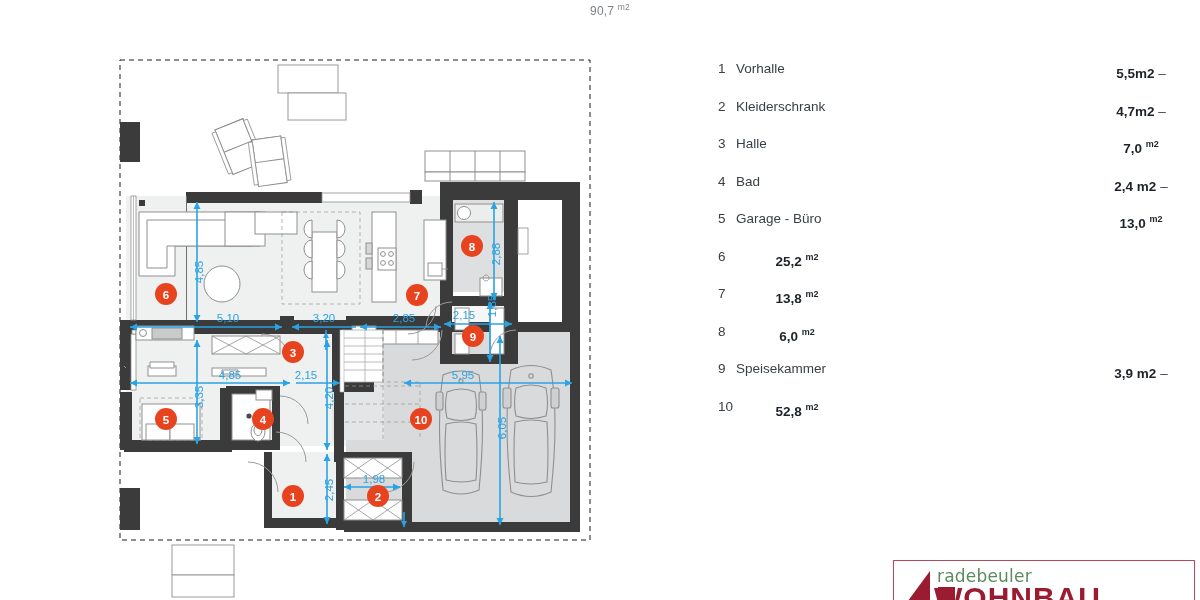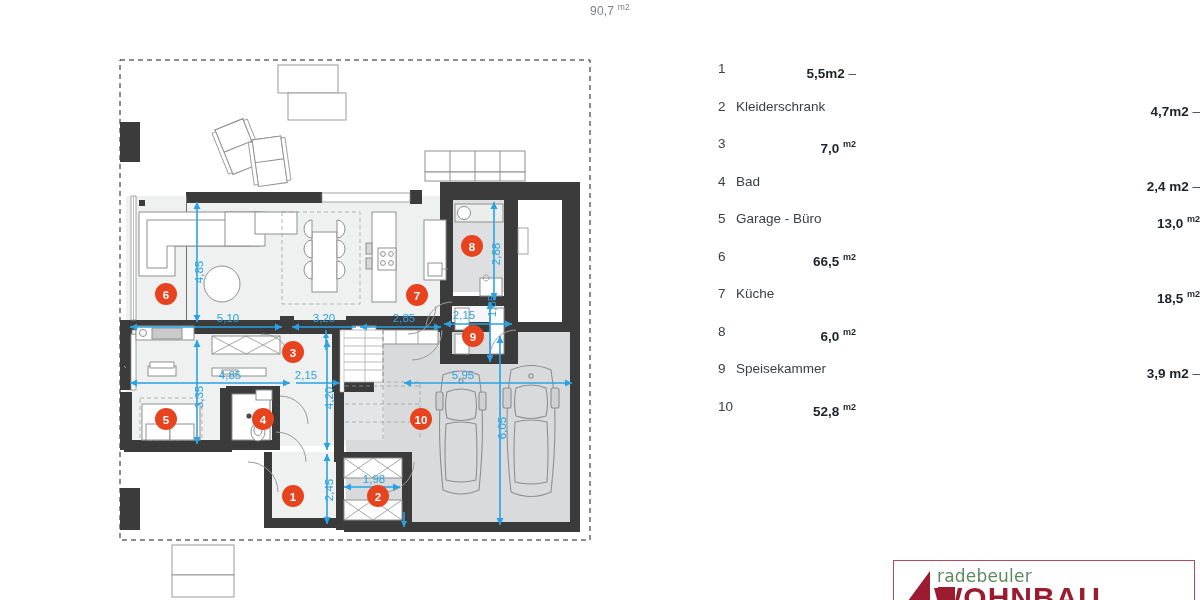--- a/index.html
+++ b/index.html
@@ -496,6 +496,7 @@
 
     <div class="legend-row">
       <div class="legend-num">1</div>
+      <div class="legend-name">Vorhalle</div>
       <div class="legend-area"><span>5,5m2</span><span class="sup"></span> <span class="dash">–</span></div>
     </div>
 

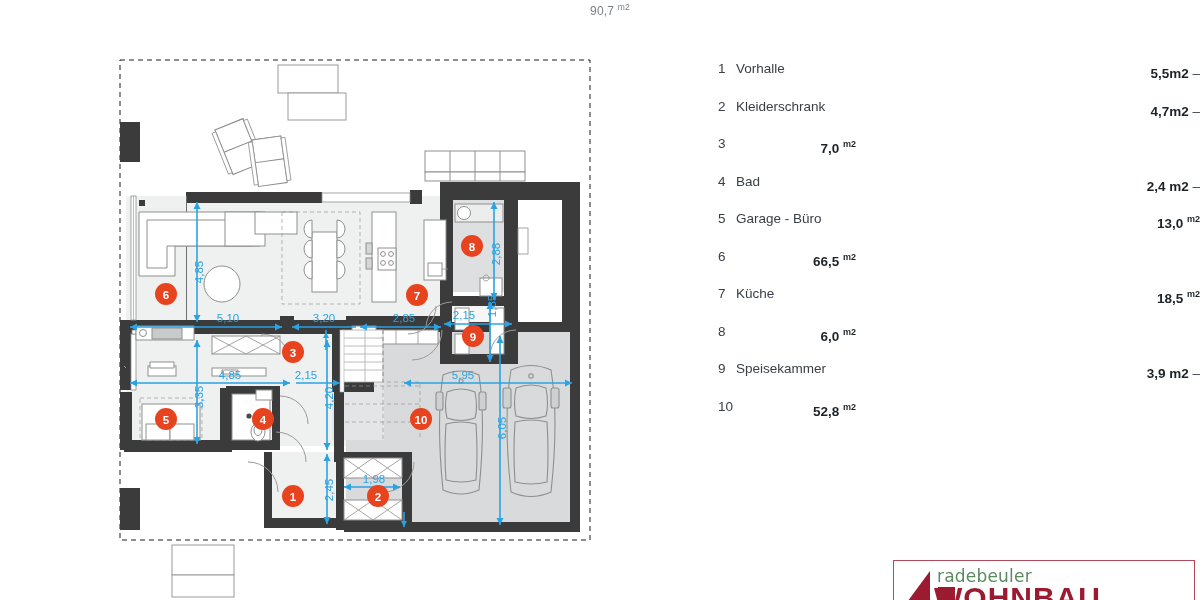--- a/index.html
+++ b/index.html
@@ -47,7 +47,7 @@
   .legend-area{
     flex:0 0 120px;width:120px;
     font-size:13.5px;color:#1d2328;font-weight:bold;
-    line-height:18px;text-align:right;
+    line-height:18px;text-align:center;
     padding-left:2px;box-sizing:border-box;
   }
   .legend-area .sup{font-size:9px;vertical-align:super;font-weight:bold;}

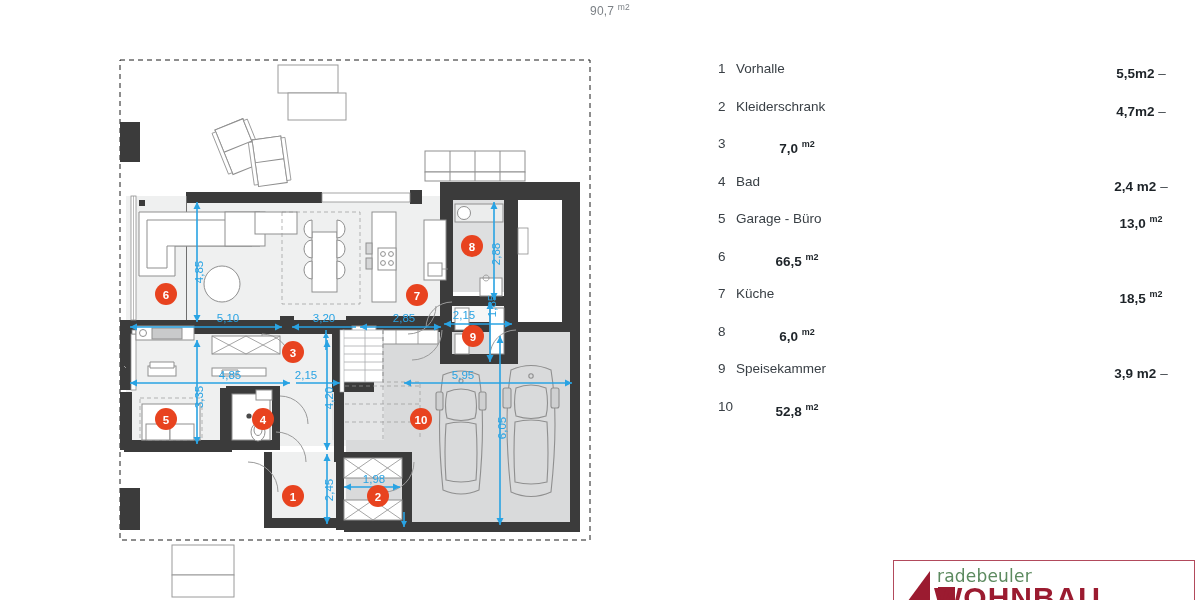--- a/index.html
+++ b/index.html
@@ -508,6 +508,7 @@
 
     <div class="legend-row">
       <div class="legend-num">3</div>
+      <div class="legend-name">Halle</div>
       <div class="legend-area"><span>7,0</span> <span class="sup">m2</span><span class="dash"></span></div>
     </div>
 

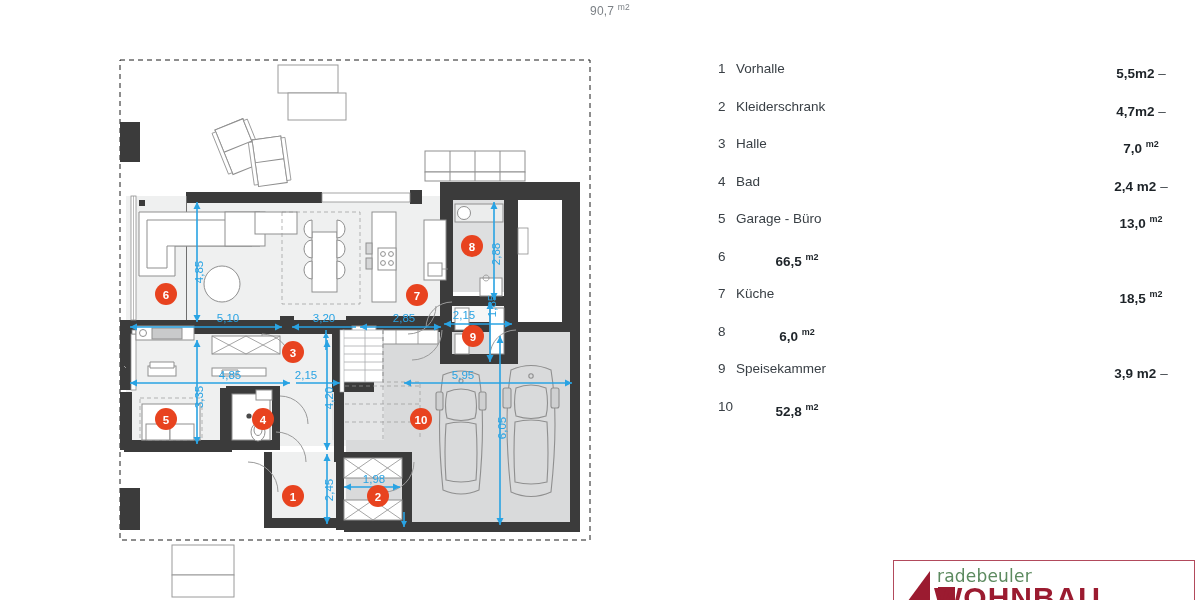--- a/index.html
+++ b/index.html
@@ -526,7 +526,7 @@
 
     <div class="legend-row">
       <div class="legend-num">6</div>
-      <div class="legend-area"><span>66,5</span> <span class="sup">m2</span><span class="dash"></span></div>
+      <div class="legend-area"><span>25,2</span> <span class="sup">m2</span><span class="dash"></span></div>
     </div>
 
     <div class="legend-row">

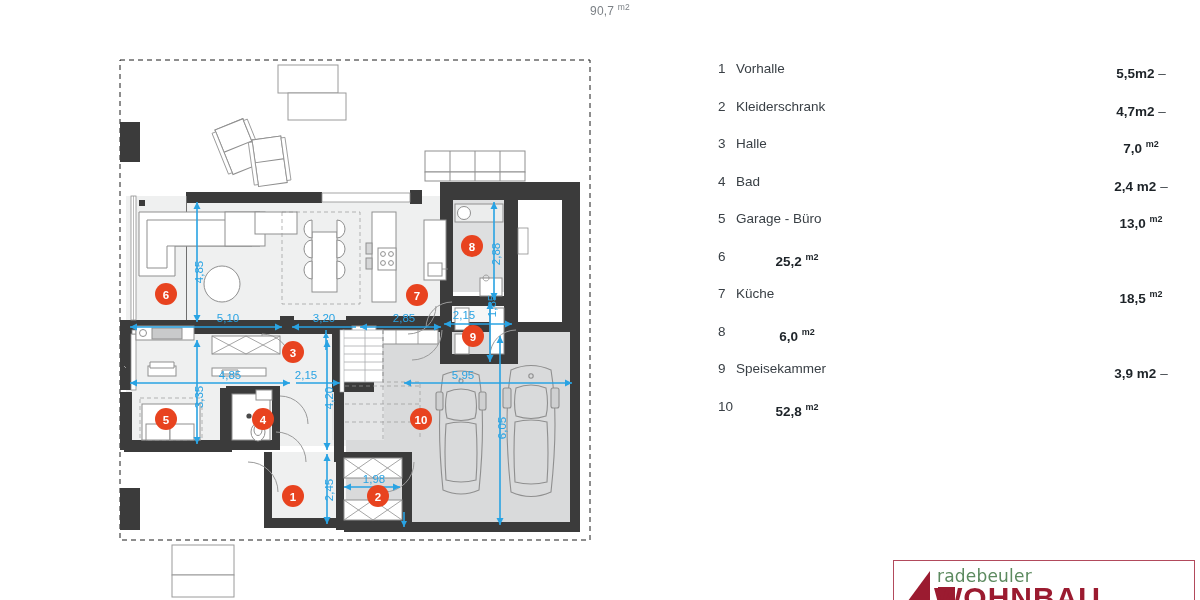--- a/index.html
+++ b/index.html
@@ -531,7 +531,6 @@
 
     <div class="legend-row">
       <div class="legend-num">7</div>
-      <div class="legend-name">Küche</div>
       <div class="legend-area"><span>18,5</span> <span class="sup">m2</span><span class="dash"></span></div>
     </div>
 

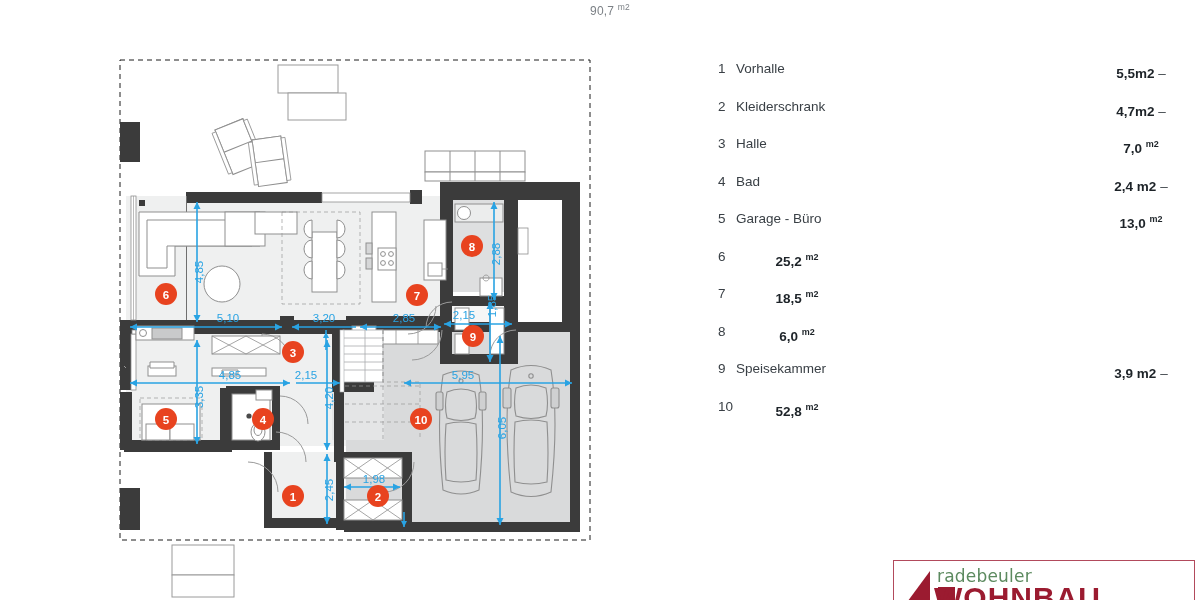--- a/index.html
+++ b/index.html
@@ -531,7 +531,7 @@
 
     <div class="legend-row">
       <div class="legend-num">7</div>
-      <div class="legend-area"><span>18,5</span> <span class="sup">m2</span><span class="dash"></span></div>
+      <div class="legend-area"><span>13,8</span> <span class="sup">m2</span><span class="dash"></span></div>
     </div>
 
     <div class="legend-row">

